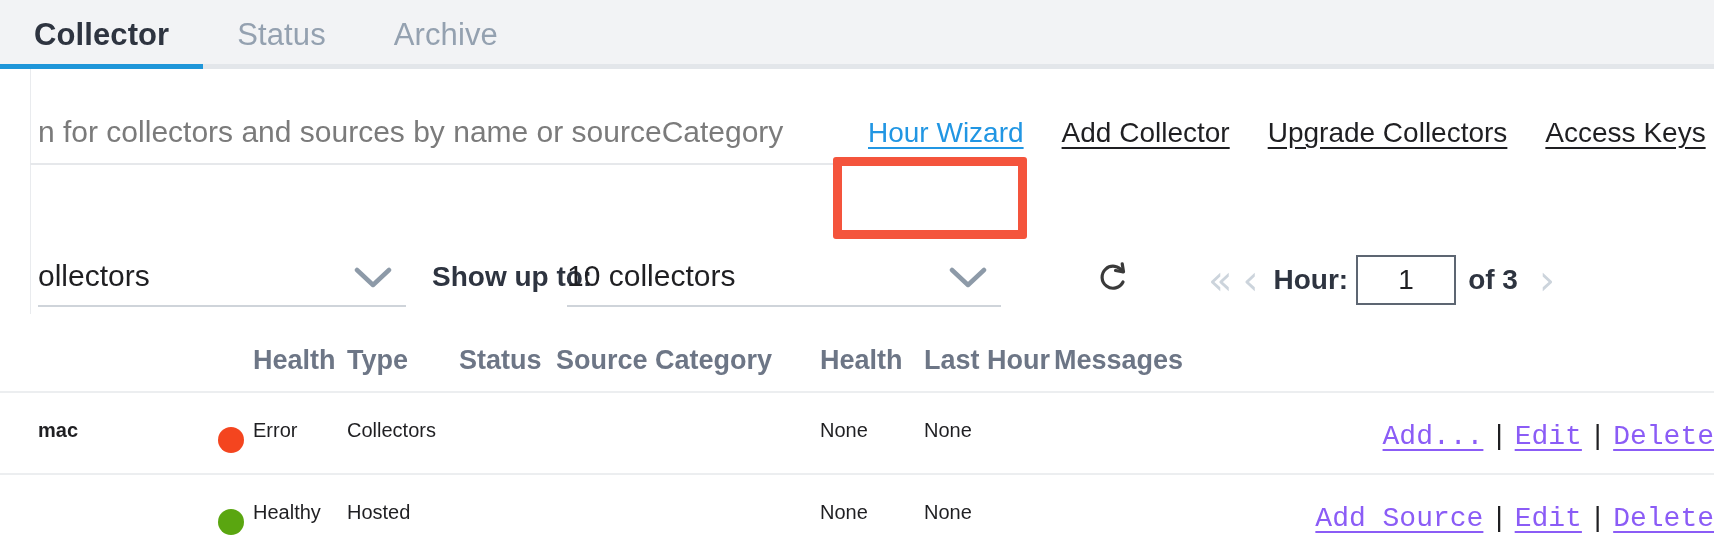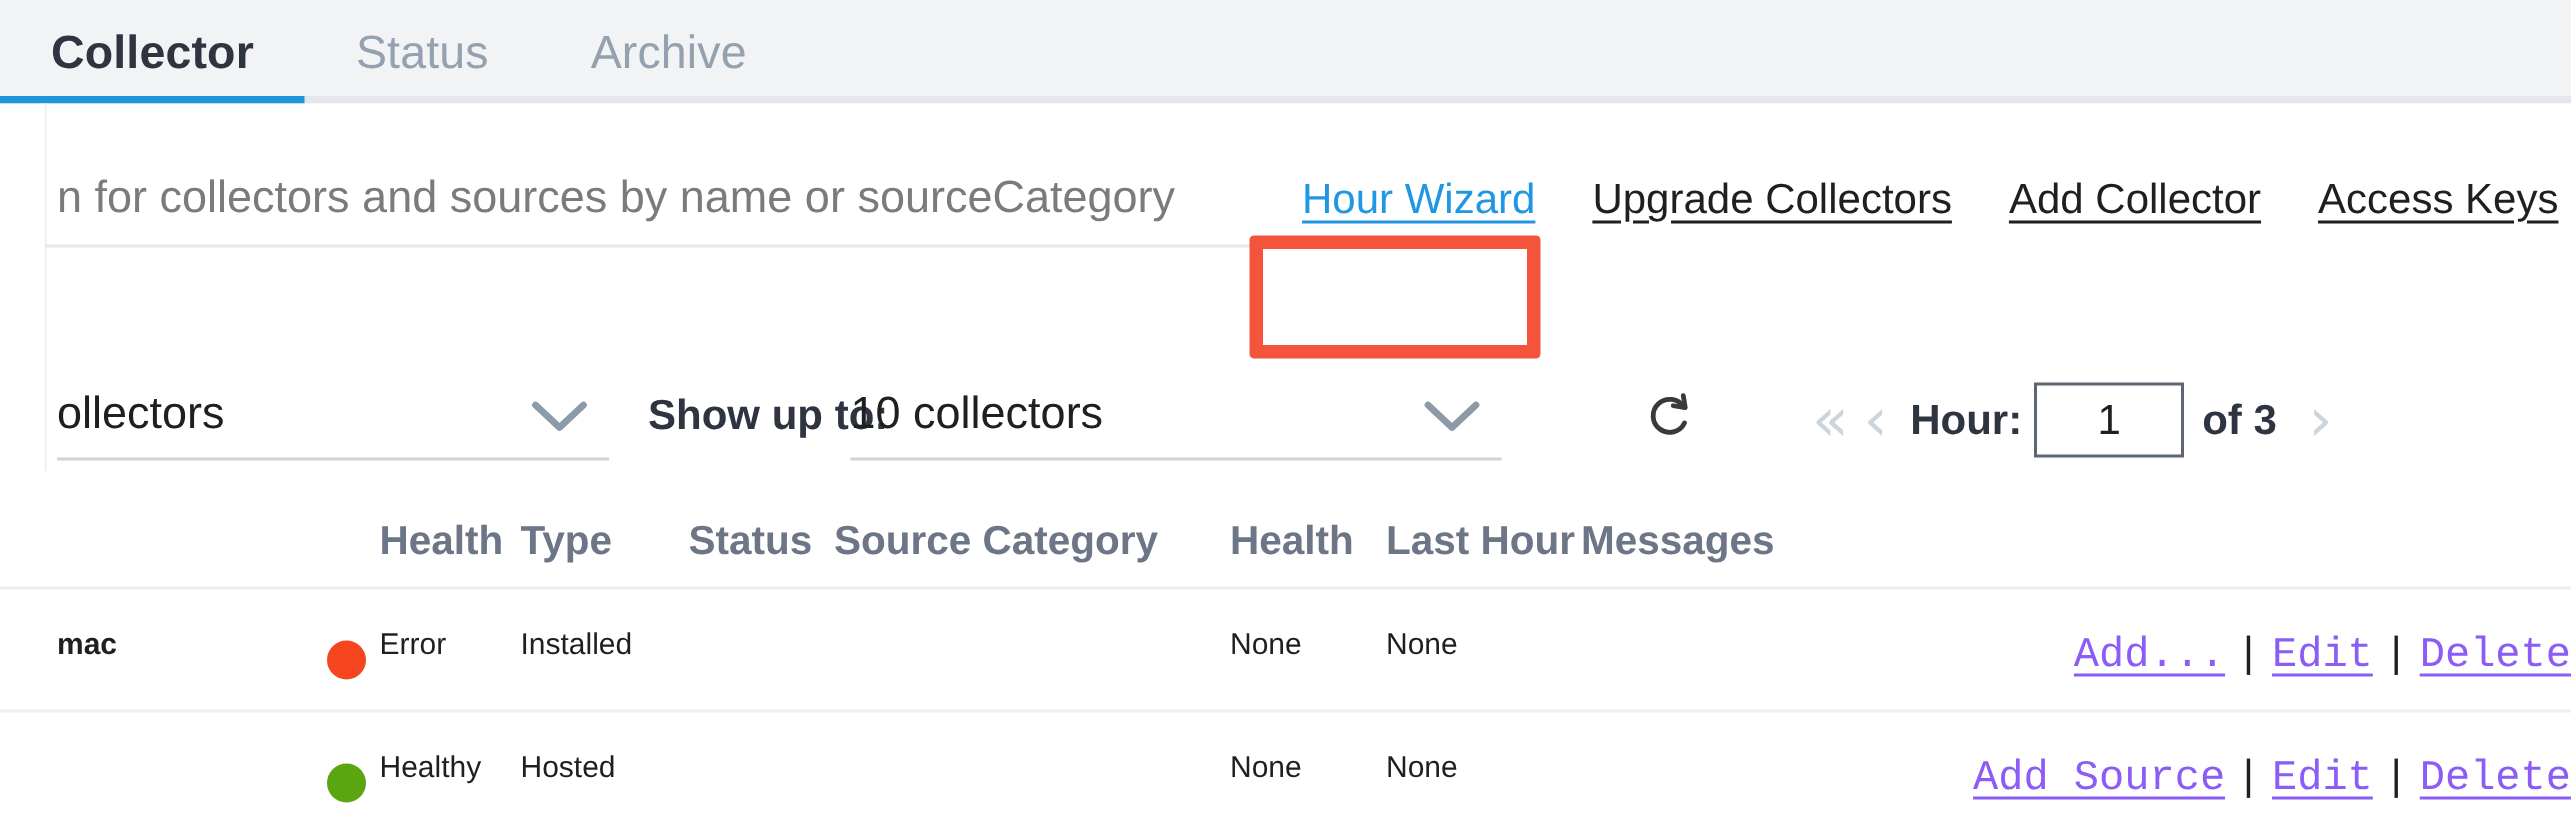--- a/index.html
+++ b/index.html
@@ -211,8 +211,8 @@
 
     <div class="links">
       <span class="link blue">Hour Wizard</span>
+      <span class="link">Add Collector</span>
       <span class="link">Upgrade Collectors</span>
-      <span class="link">Add Collector</span>
       <span class="link">Access Keys</span>
 
     </div>

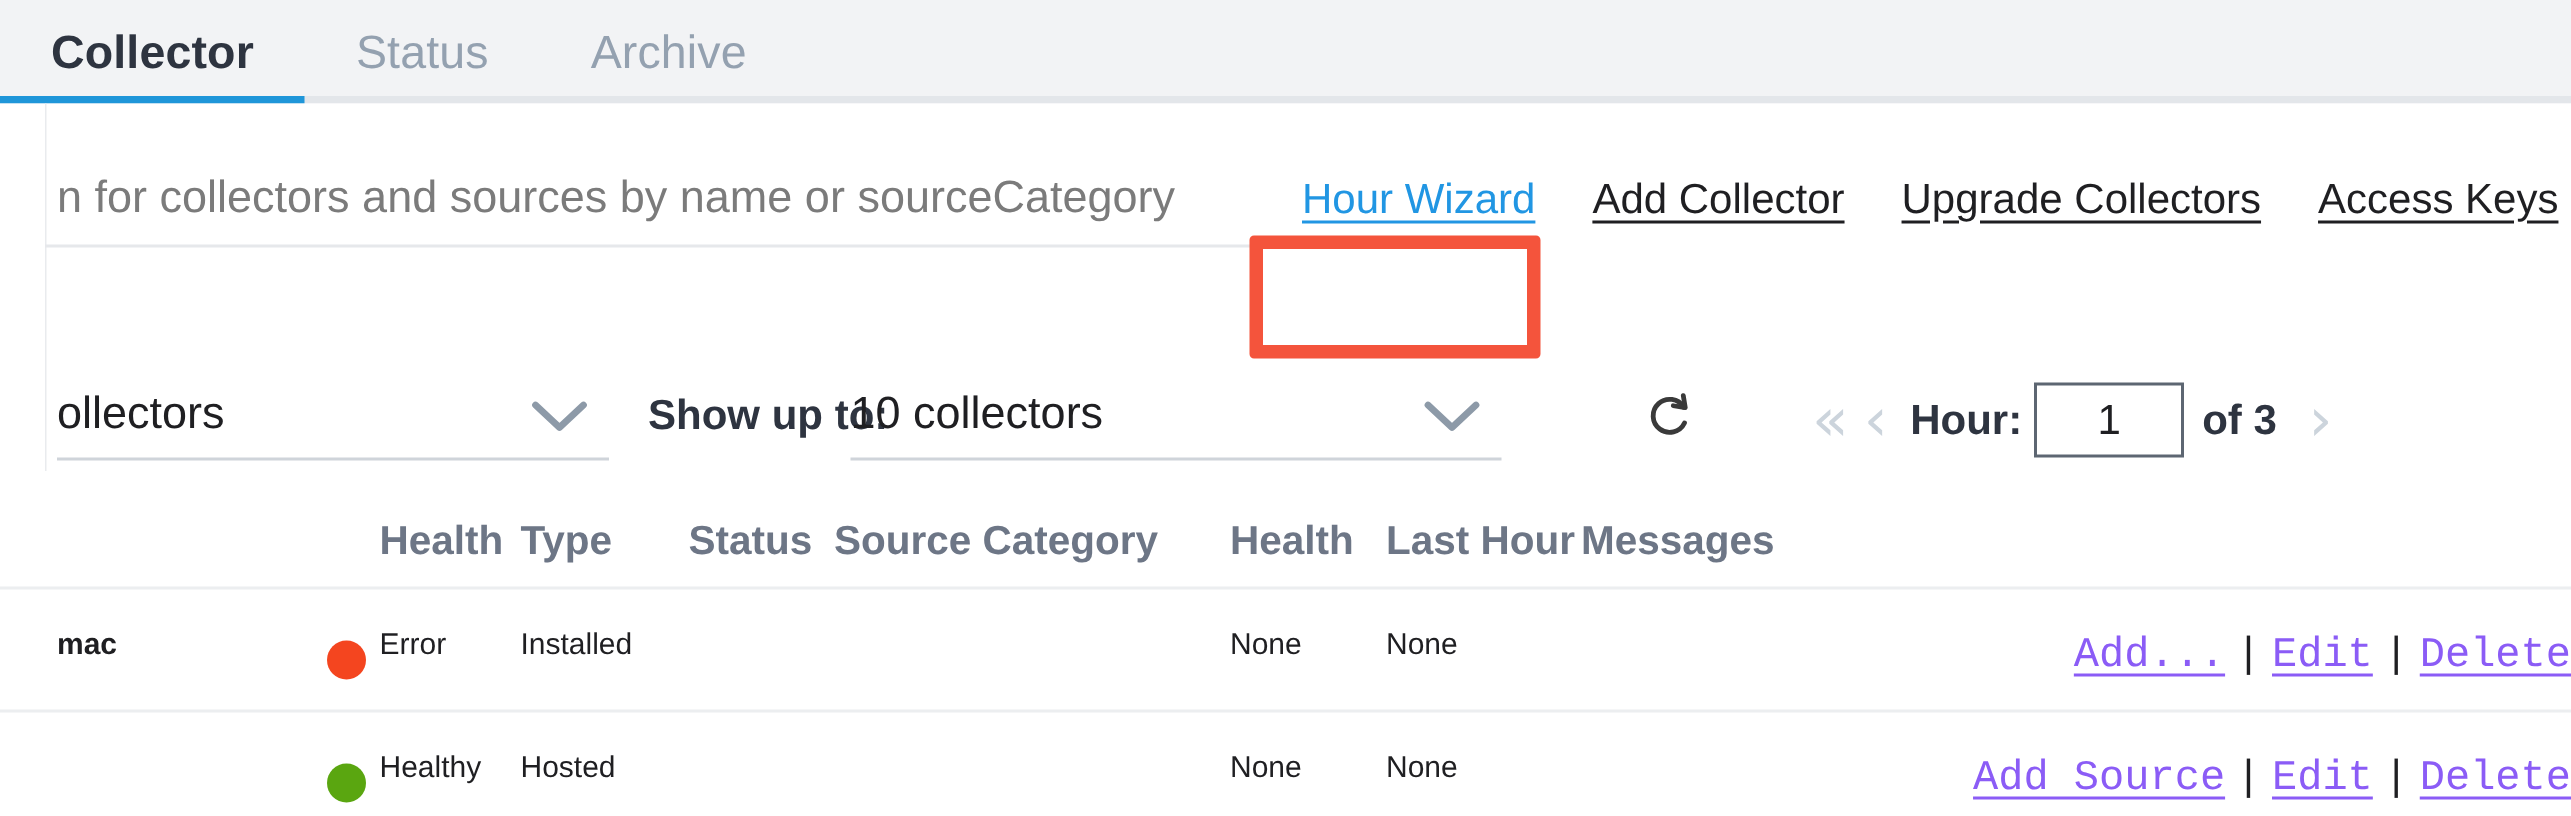--- a/index.html
+++ b/index.html
@@ -272,7 +272,7 @@
         <div class="cell name c-name">mac</div>
         <div class="dot dot-x" style="background:#f4451f"></div>
         <div class="cell c-health">Error</div>
-        <div class="cell c-type">Installed</div>
+        <div class="cell c-type">Collectors</div>
         <div class="cell c-src">None</div>
         <div class="cell c-hour">None</div>
         <div class="actions act-r">

